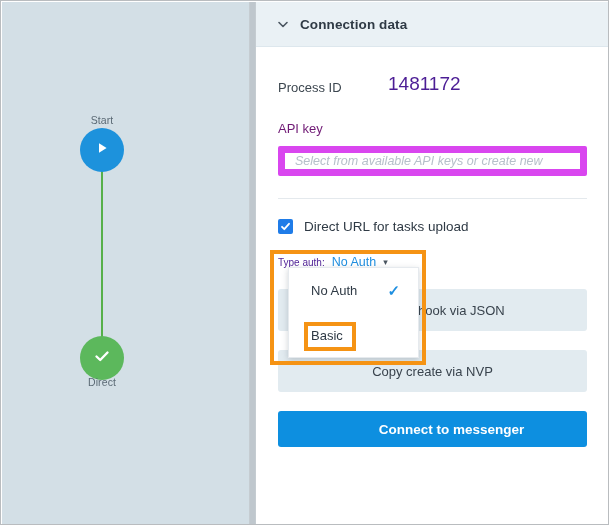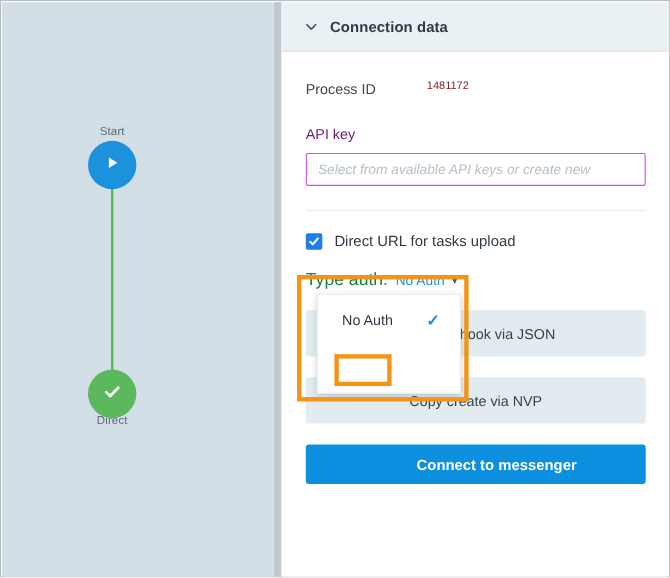--- a/index.html
+++ b/index.html
@@ -126,7 +126,7 @@
 
   .row-process {
     display: flex;
-    align-items: flex-start;
+    align-items: flex-end;
     margin-top: 26px;
   }
   .field-label {

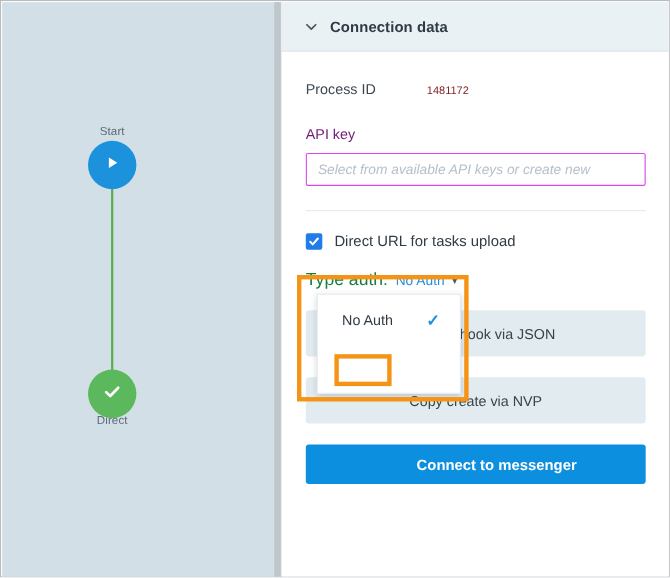--- a/index.html
+++ b/index.html
@@ -135,8 +135,8 @@
   }
   #process-id-label { width: 110px; }
   #process-id-value {
-    font-size: 10px;
-    color: #7f1d1d;
+    font-size: 19px;
+    color: #4c1d95;
   }
 
   #api-key-label {

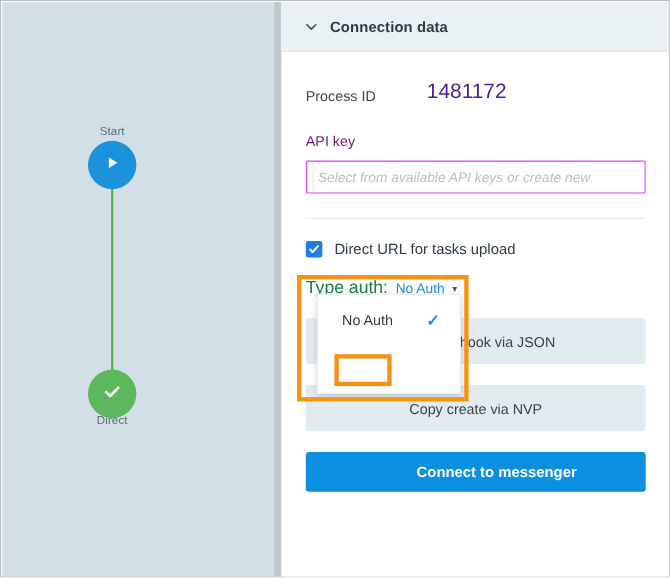--- a/index.html
+++ b/index.html
@@ -151,7 +151,7 @@
     width: 309px;
     height: 30px;
     box-sizing: border-box;
-    border: 1px solid #d946ef;
+    border: 7px solid #d946ef;
     border-radius: 2px;
     background: #ffffff;
     padding: 0 10px;

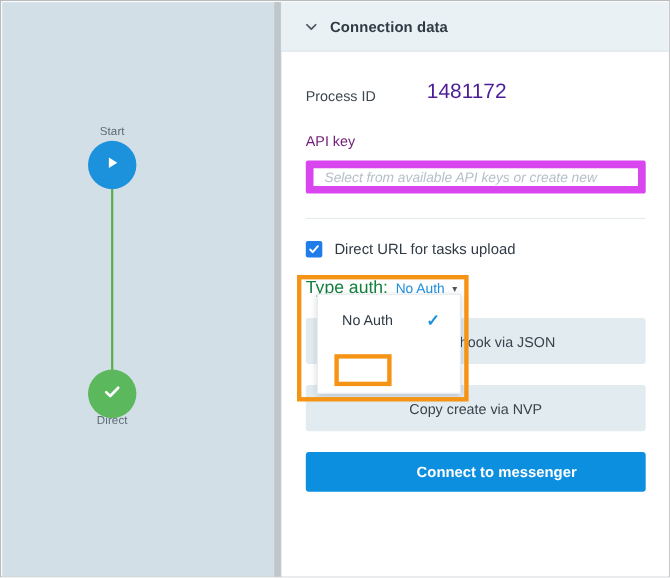--- a/index.html
+++ b/index.html
@@ -200,8 +200,8 @@
     height: 18px;
   }
   #type-auth-label {
-    font-size: 16px;
-    color: #15803d;
+    font-size: 10px;
+    color: #4c1d95;
   }
   #type-auth-value {
     margin-left: 7px;

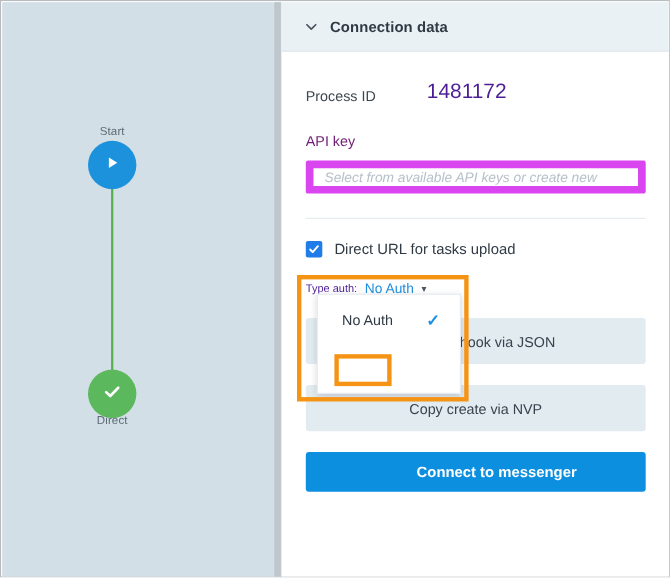--- a/index.html
+++ b/index.html
@@ -385,6 +385,9 @@
       <span>No Auth</span>
       <span class="dropdown-check">✓</span>
     </div>
+    <div class="dropdown-item">
+      <span>Basic</span>
+    </div>
   </div>
 
   <div class="annot" id="annot-outer"></div>

